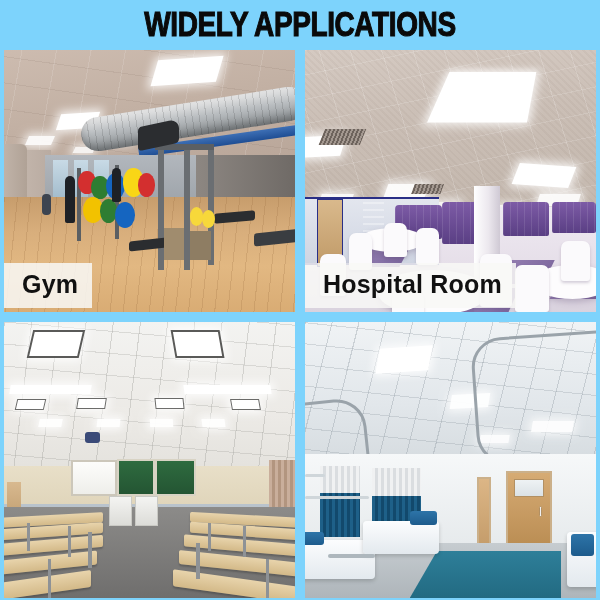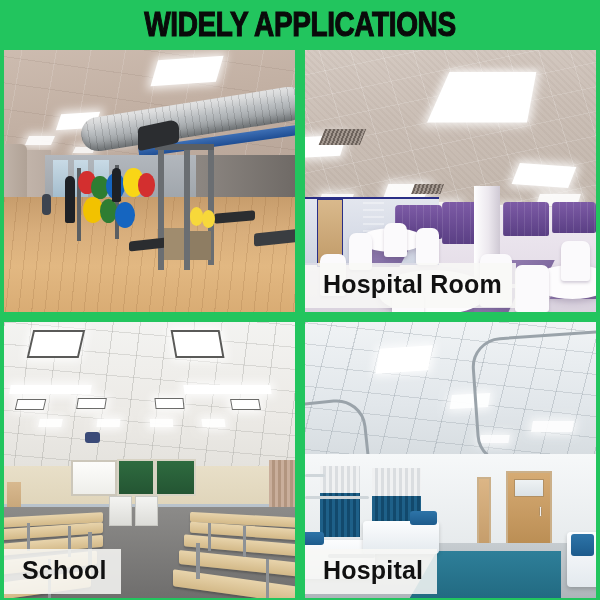--- a/index.html
+++ b/index.html
@@ -9,7 +9,7 @@
     font-family: "Liberation Sans", sans-serif;
     overflow: hidden;
   }
-  .page { position: relative; width: 600px; height: 600px; background: #22c55e; }
+  .page { position: relative; width: 600px; height: 600px; background: #7dd3fc; }
 
   
   .title {

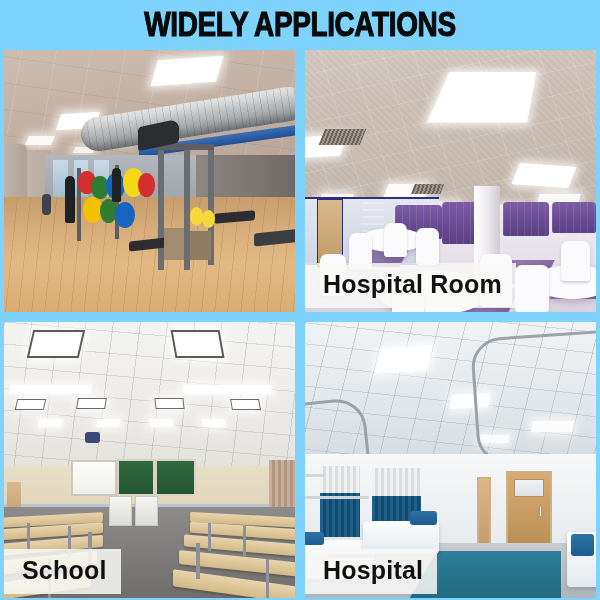--- a/index.html
+++ b/index.html
@@ -265,6 +265,7 @@
         <div class="gym-person" style="left:37%;top:45%;width:3.2%;height:13%;"></div>
         <div class="gym-person" style="left:13%;top:55%;width:3%;height:8%;background:#3d4450;border-radius:4px;"></div>
       </div>
+      <div class="label">Gym</div>
     </div>
 
     <div class="panel">

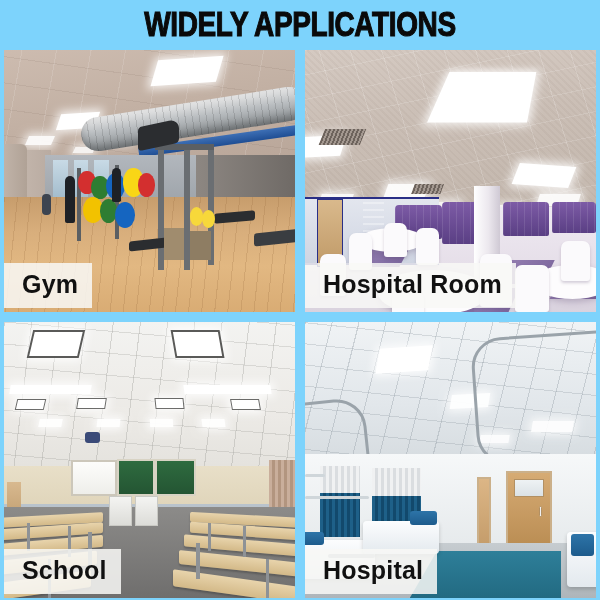--- a/index.html
+++ b/index.html
@@ -360,7 +360,6 @@
         <div class="sc-leg" style="left:66%;top:80%;width:1.2%;height:13%;"></div>
         <div class="sc-leg" style="left:90%;top:86%;width:1.2%;height:14%;"></div>
       </div>
-      <div class="label">School</div>
     </div>
 
     <div class="panel">

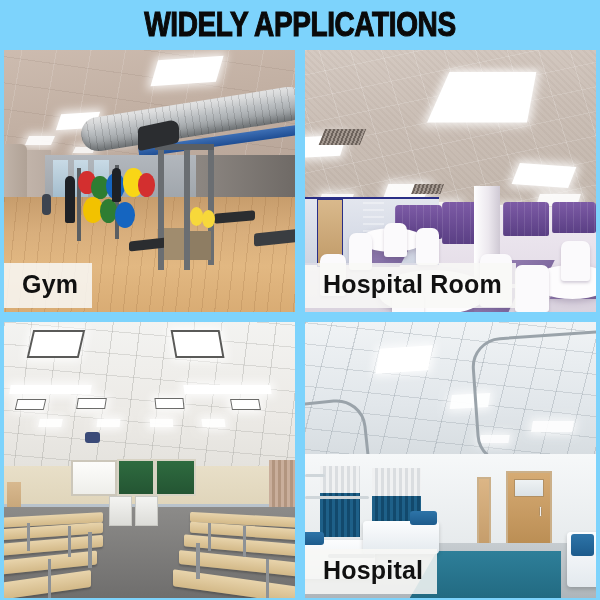--- a/index.html
+++ b/index.html
@@ -402,7 +402,6 @@
         </div>
         <div class="hs-rail" style="left:8%;top:84%;width:16%;height:1.4%;background:#aeb7bd;"></div>
       </div>
-      <div class="label">Hospital</div>
     </div>
 
   </div>

